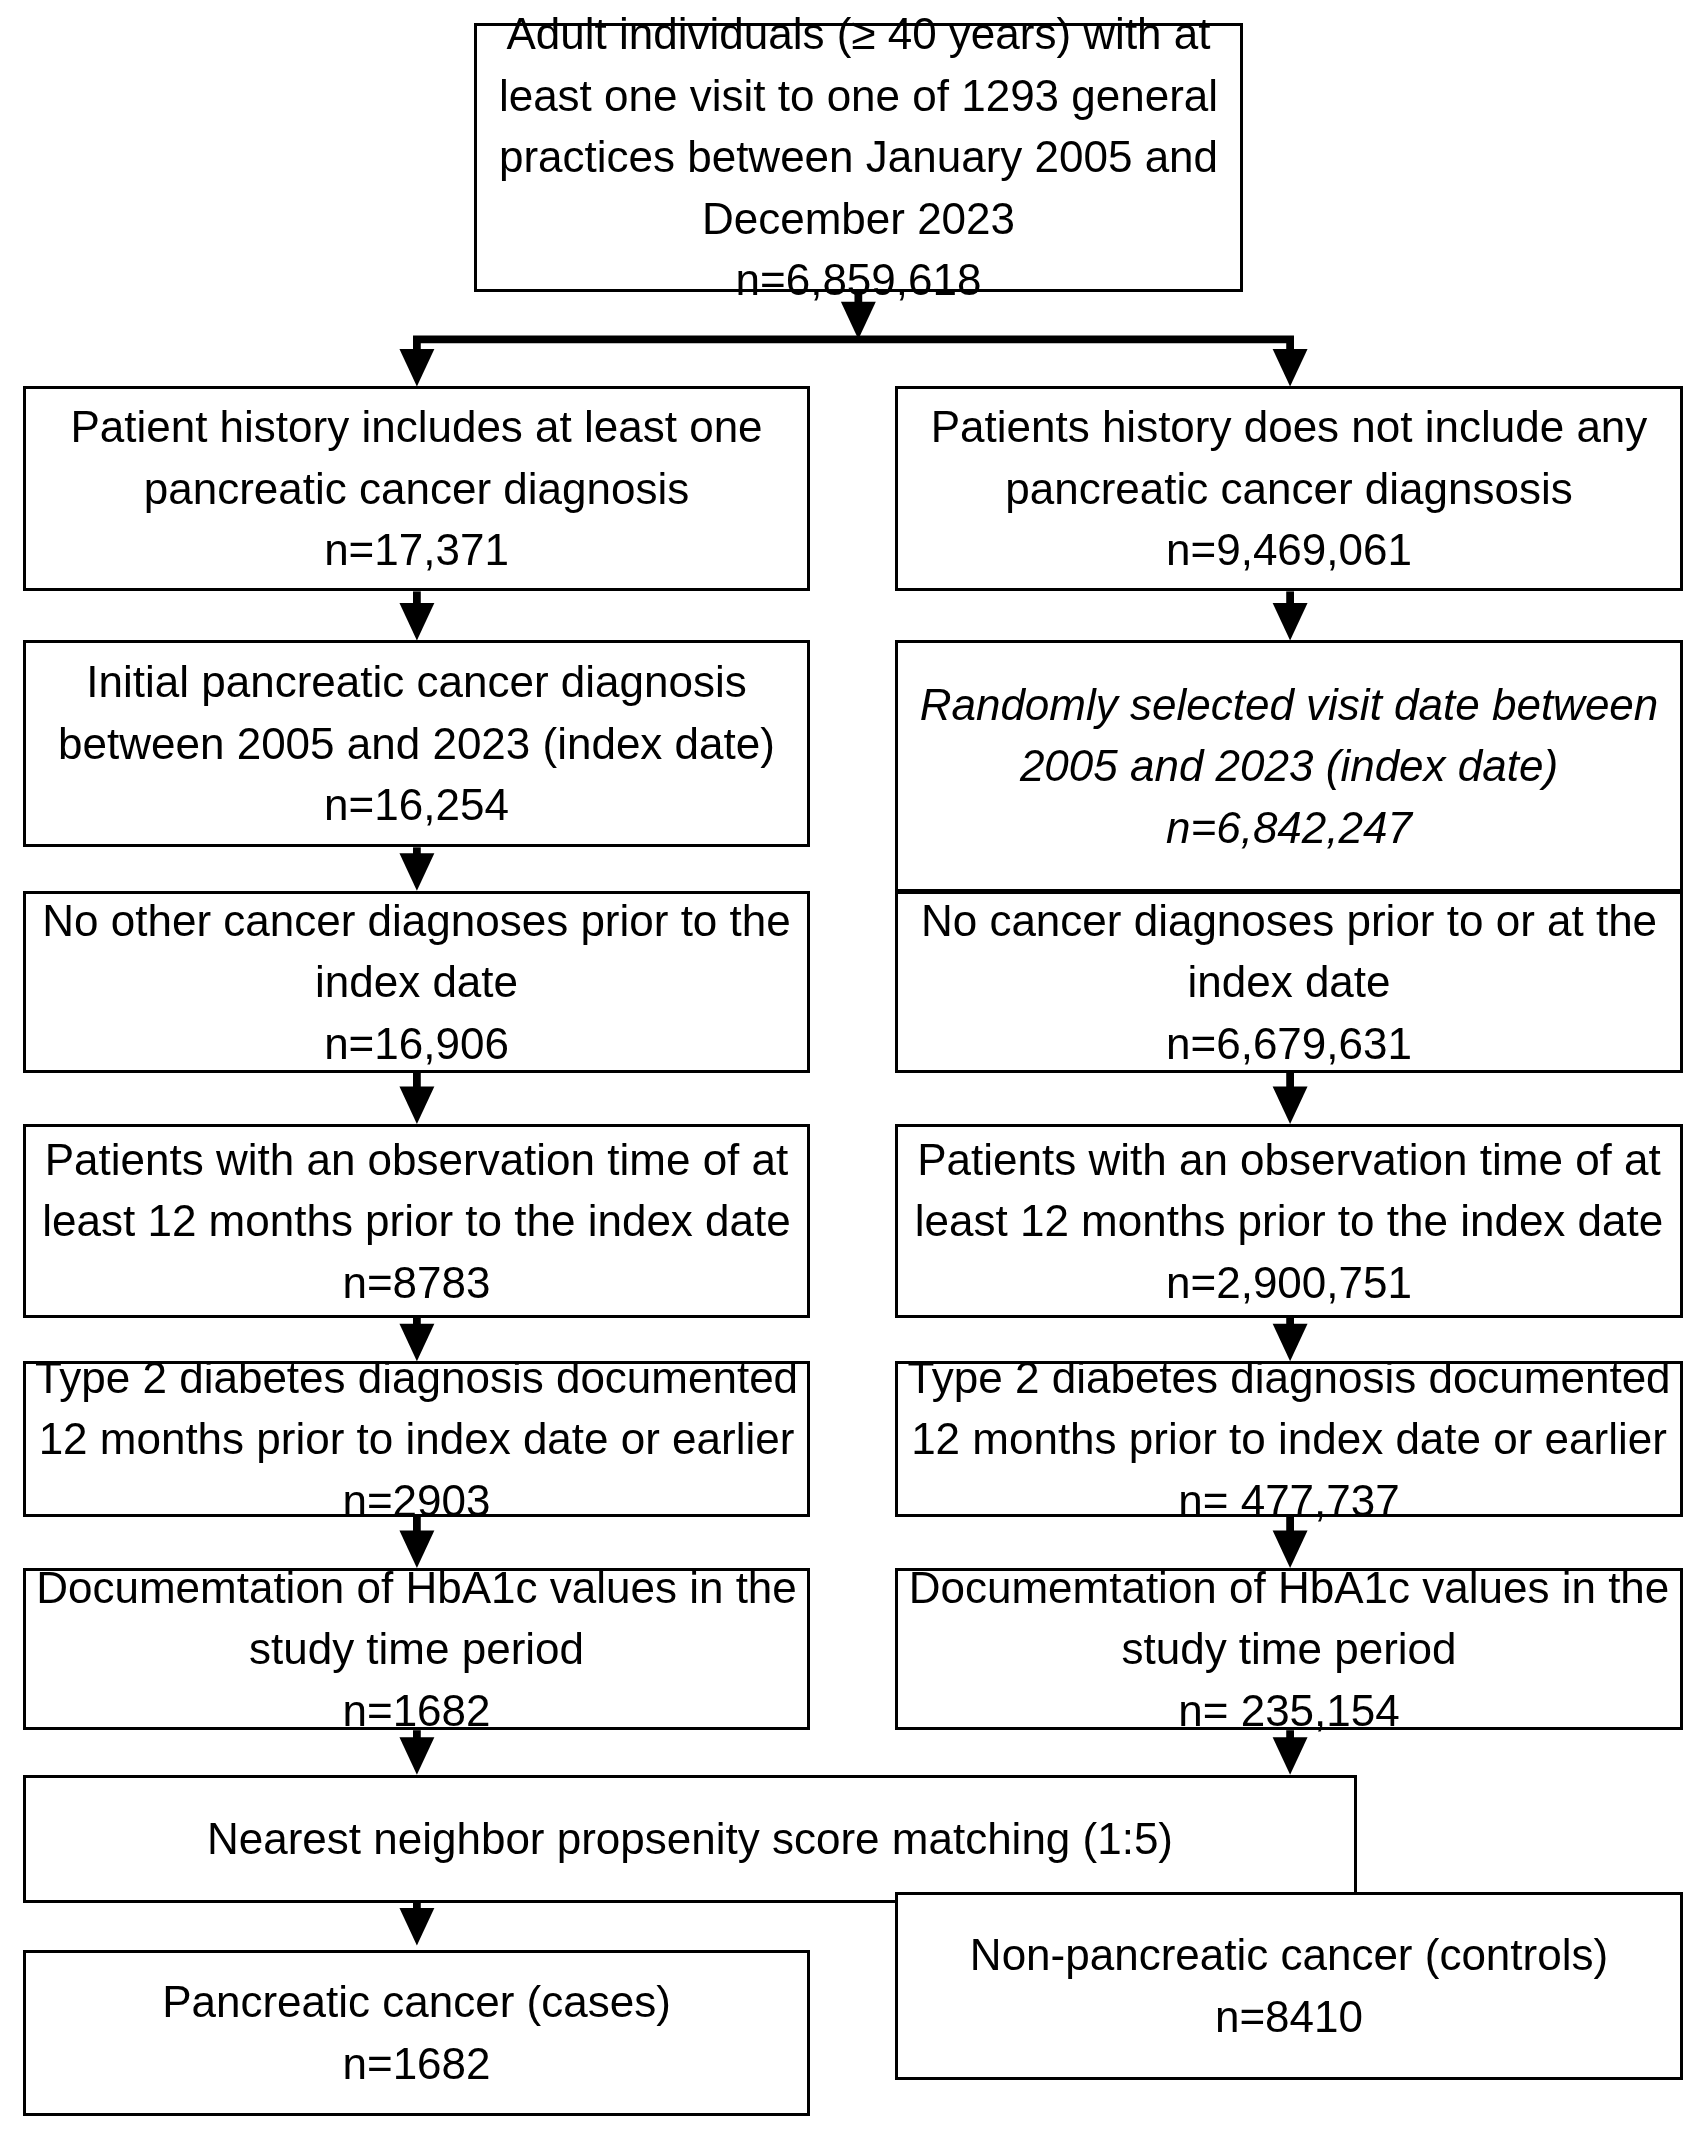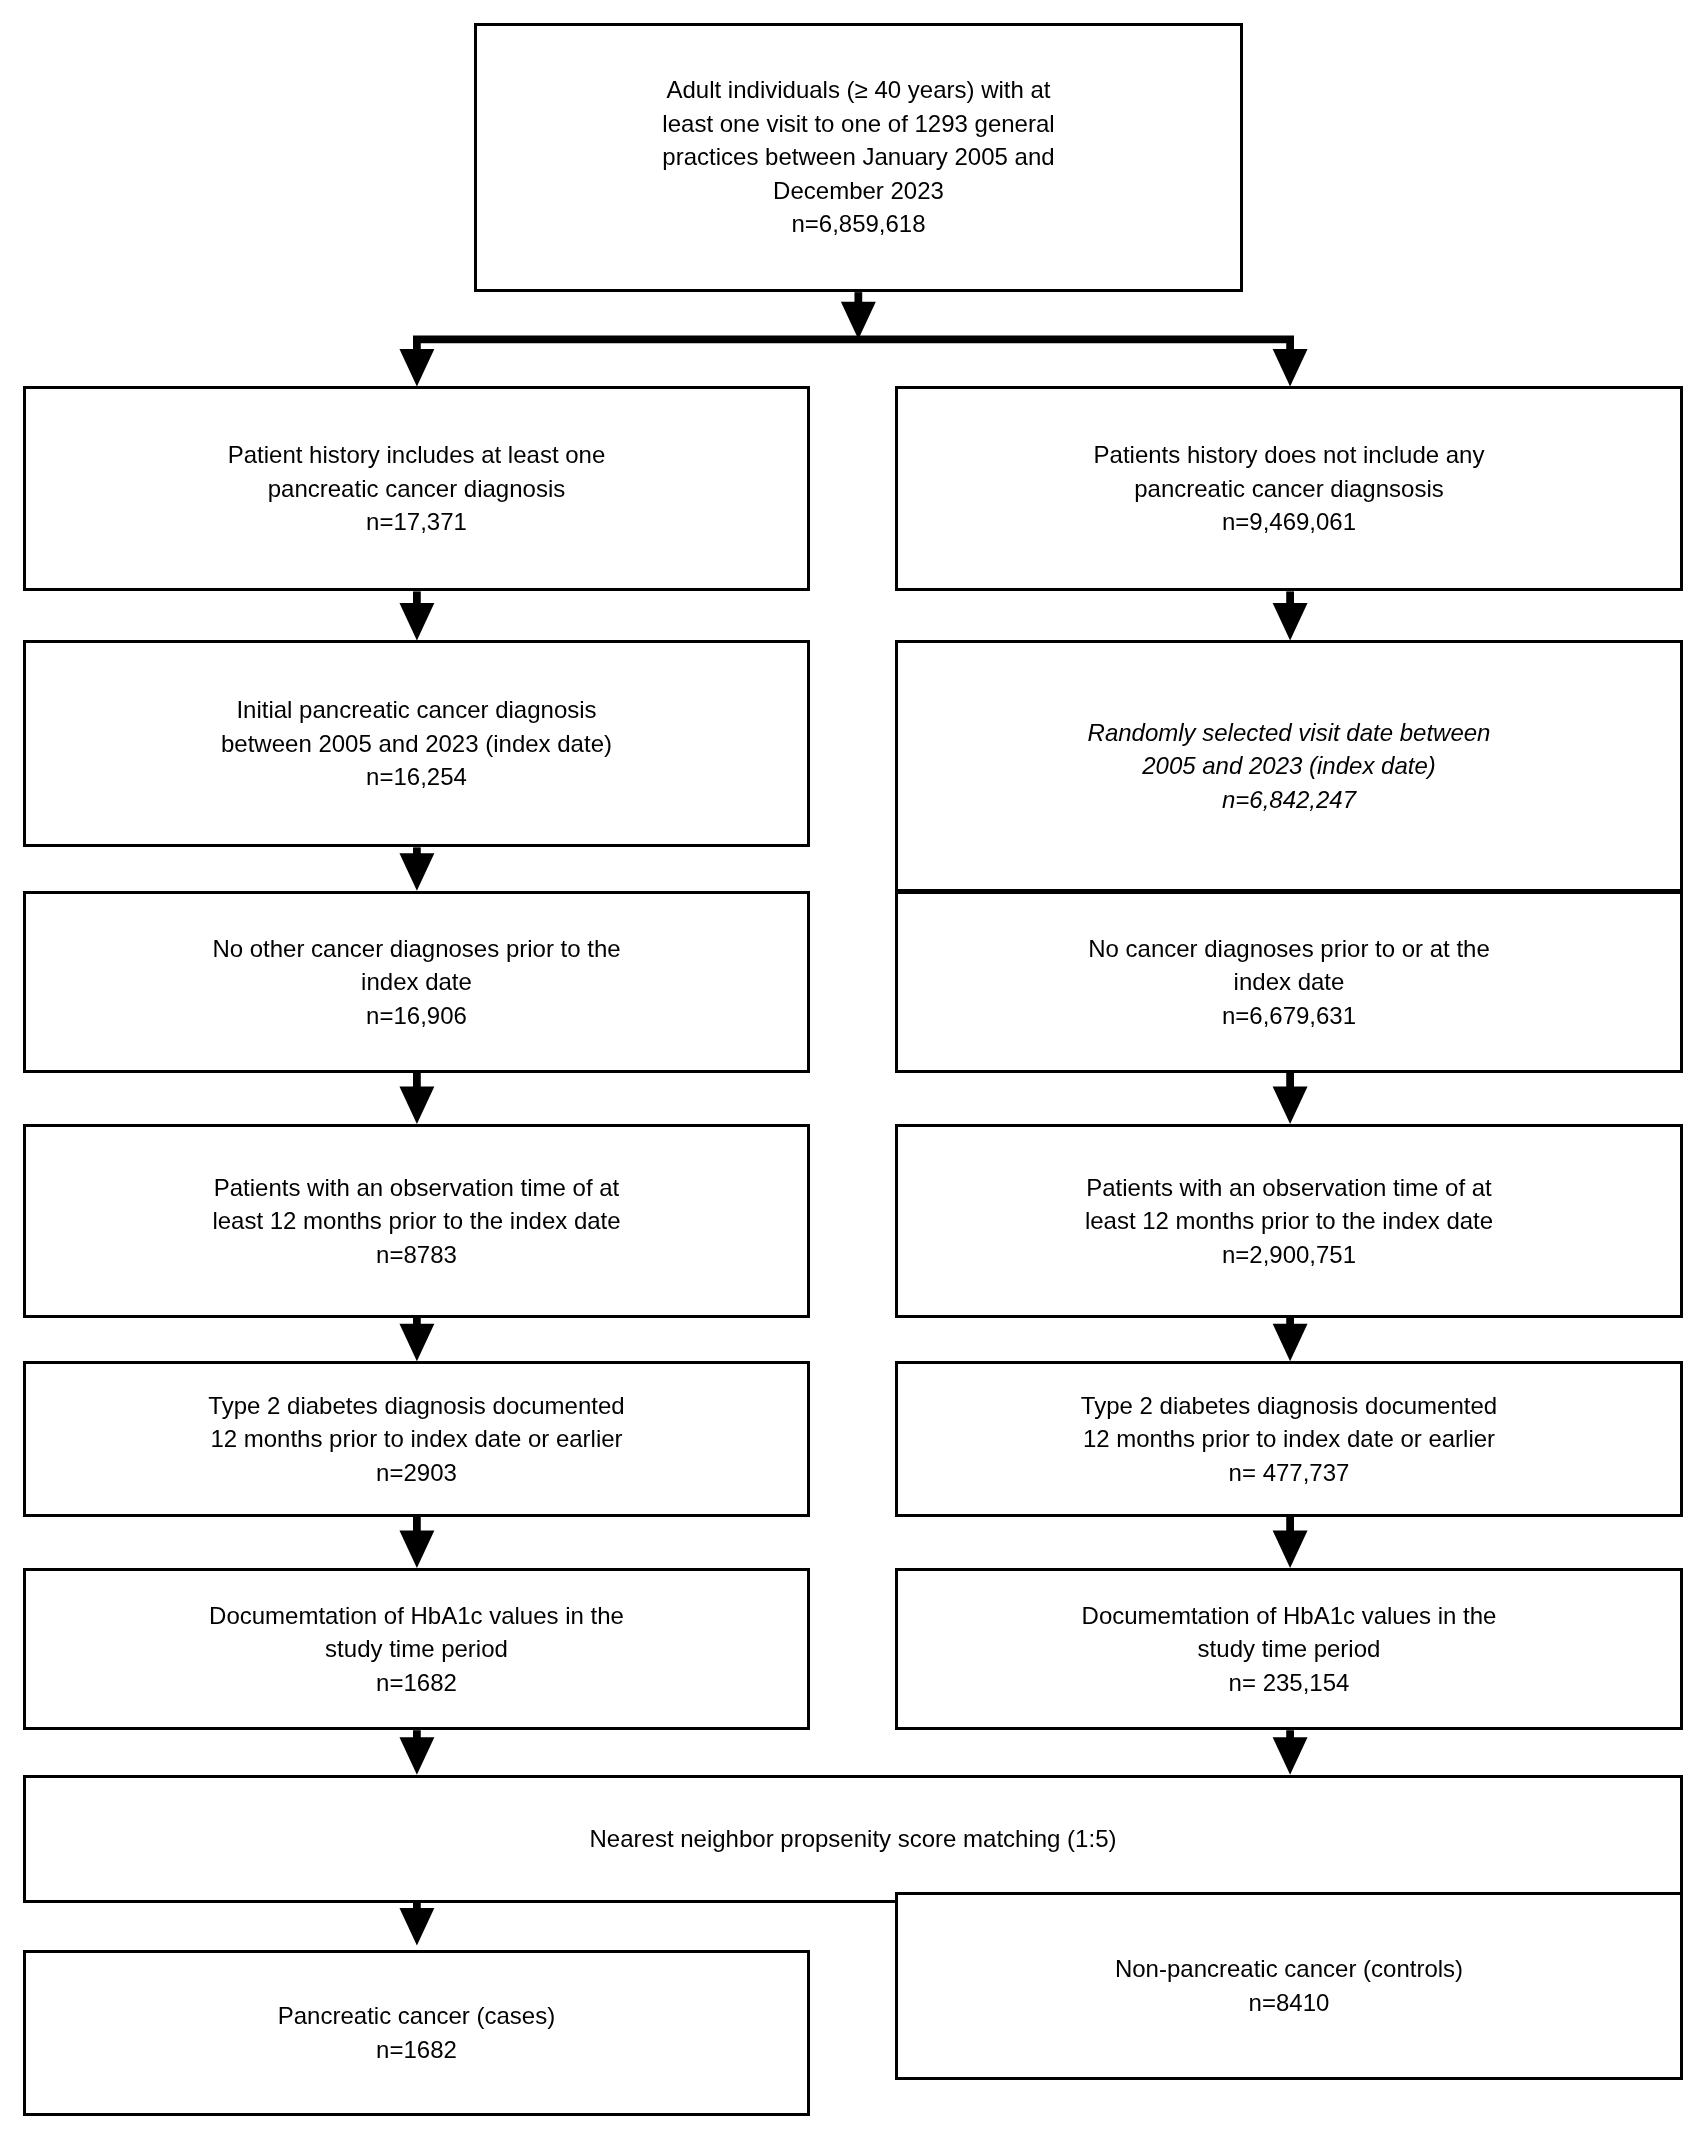--- a/index.html
+++ b/index.html
@@ -32,7 +32,7 @@
     justify-content: center;
     text-align: center;
     white-space: pre-line;
-    font-size: 24px;
+    font-size: 44px;
     line-height: 1.4;
     padding: 0 6.5px;
     letter-spacing: 0;

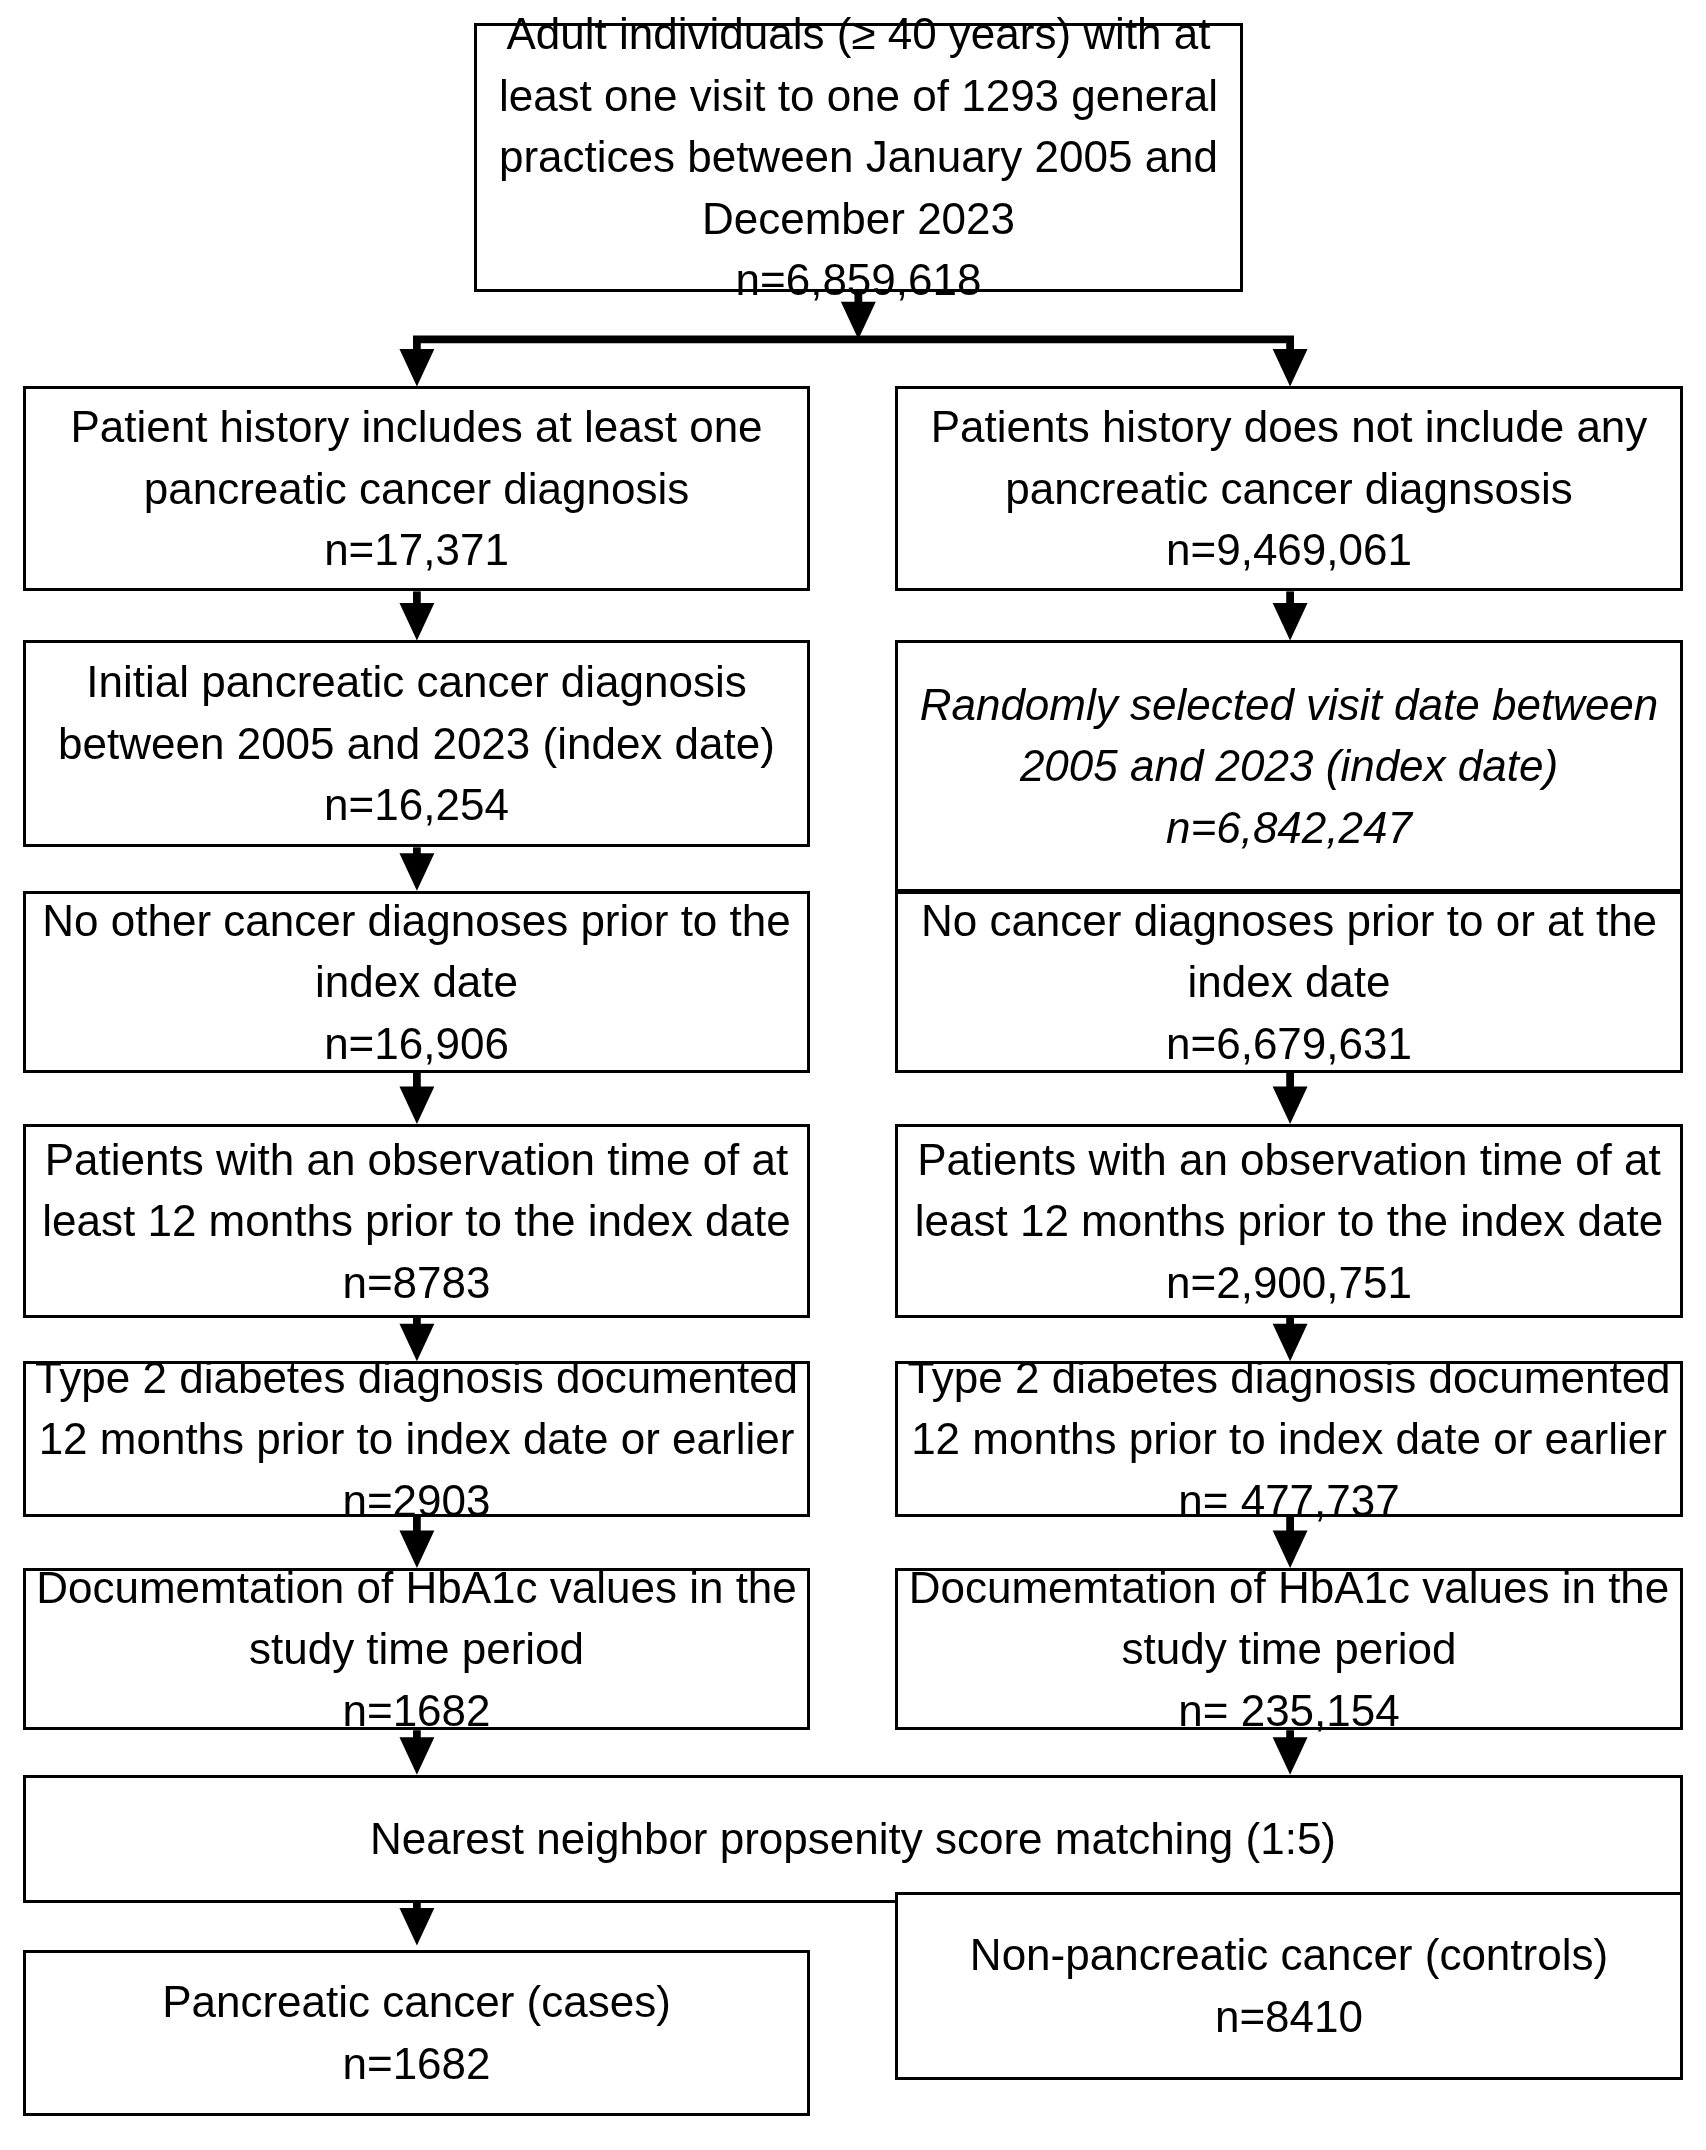--- a/index.html
+++ b/index.html
@@ -179,7 +179,7 @@
 study time period
 n= 235,154</div>
 
-  <div class="box" style="left:23px; top:1775px; width:1660px; height:128px;">Nearest neighbor propsenity score matching (1:5)</div>
+  <div class="box" style="left:23px; top:1775px; width:1334px; height:128px;">Nearest neighbor propsenity score matching (1:5)</div>
 
   <div class="box" style="left:23px; top:1950px; width:787px; height:166px;">Pancreatic cancer (cases)
 n=1682</div>

